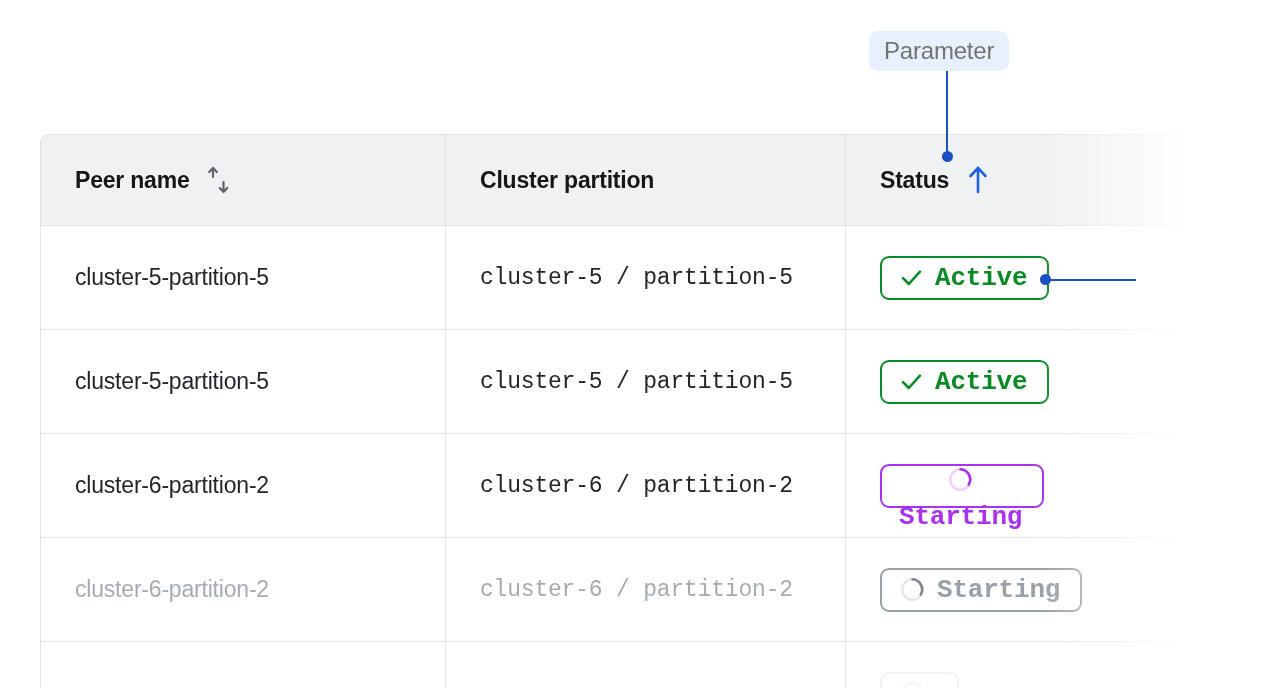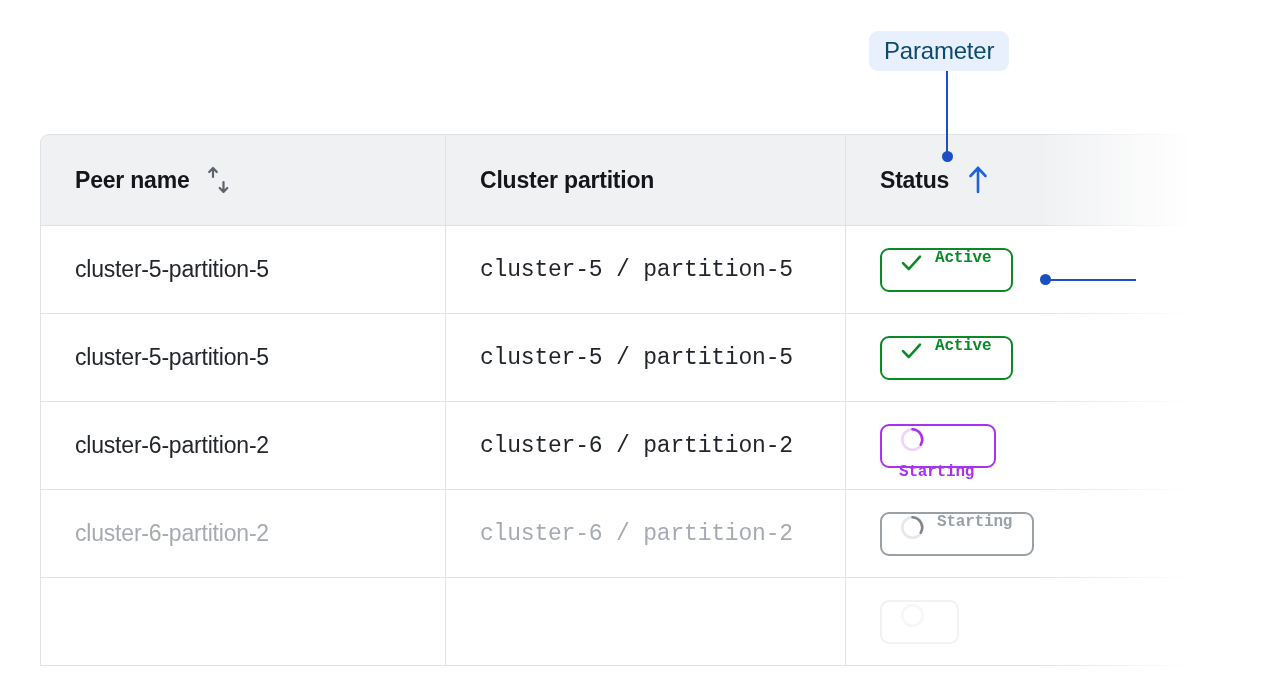--- a/index.html
+++ b/index.html
@@ -119,7 +119,7 @@
     padding: 0 15px;
     border-radius: 9px;
     background: #e8effd;
-    color: #0c4a6e;
+    color: #737373;
     font-size: 24px;
     font-weight: 400;
     letter-spacing: -0.2px;

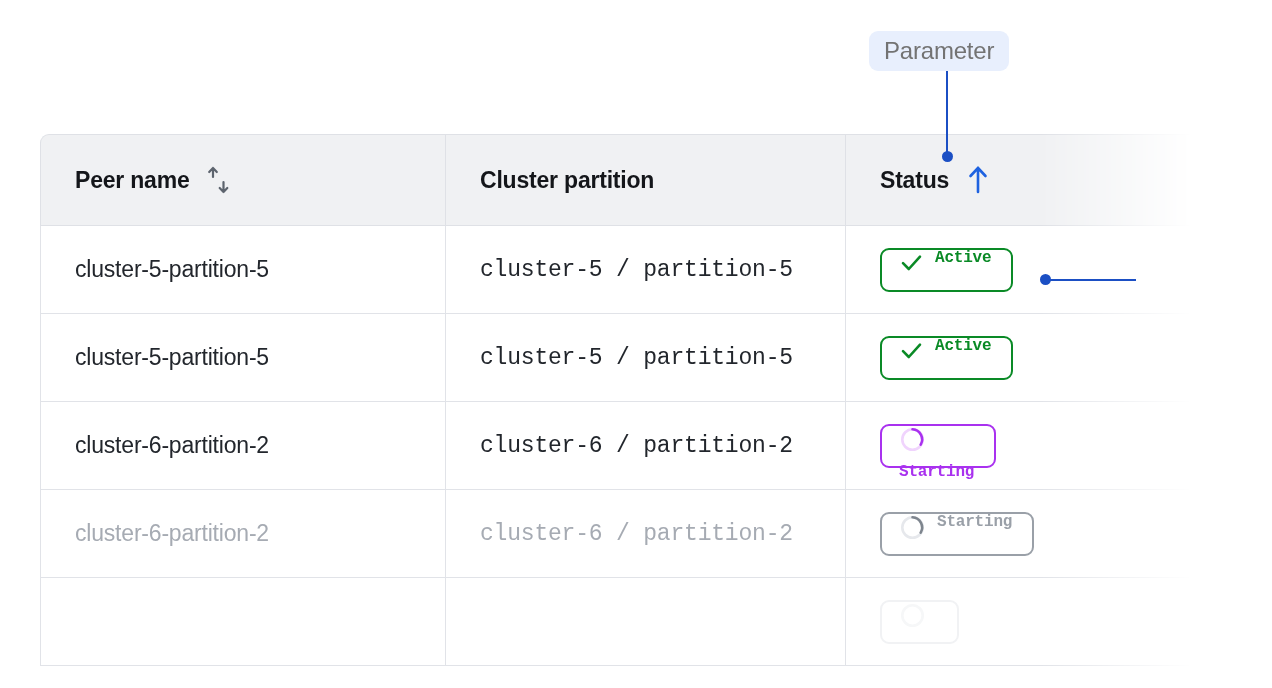--- a/index.html
+++ b/index.html
@@ -69,7 +69,7 @@
   .sort-icon { display: inline-flex; align-items: center; line-height: 0; }
 
   .table tbody td {
-    height: 88px;
+    height: 104px;
     padding: 0 0 0 34px;
     font-size: 23px;
     color: #22262c;

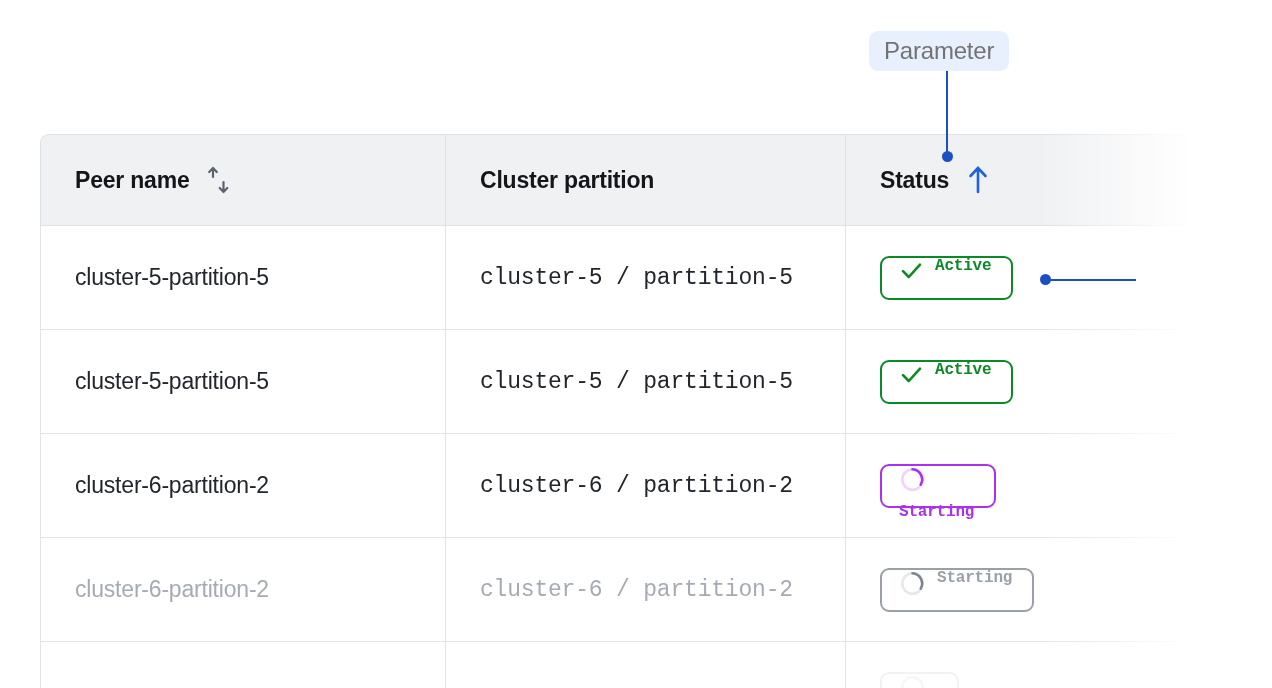--- a/index.html
+++ b/index.html
@@ -89,13 +89,13 @@
   
   .badge {
     display: inline-flex;
-    align-items: flex-start;
+    align-items: center;
     gap: 11px;
     height: 44px;
     padding: 0 20px 0 17px;
     border-radius: 9px;
     border: 2px solid currentColor;
-    font-size: 16px;
+    font-size: 26px;
     font-weight: 700;
     letter-spacing: -0.2px;
     line-height: 1;

